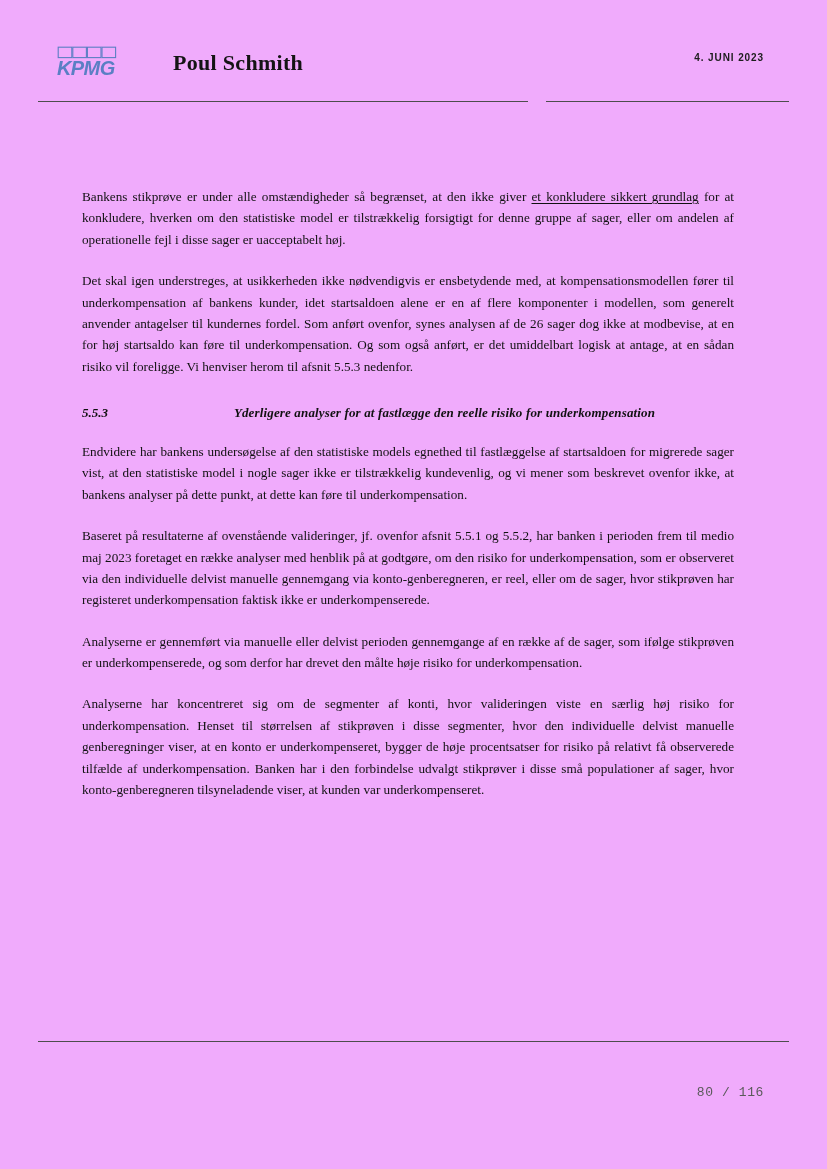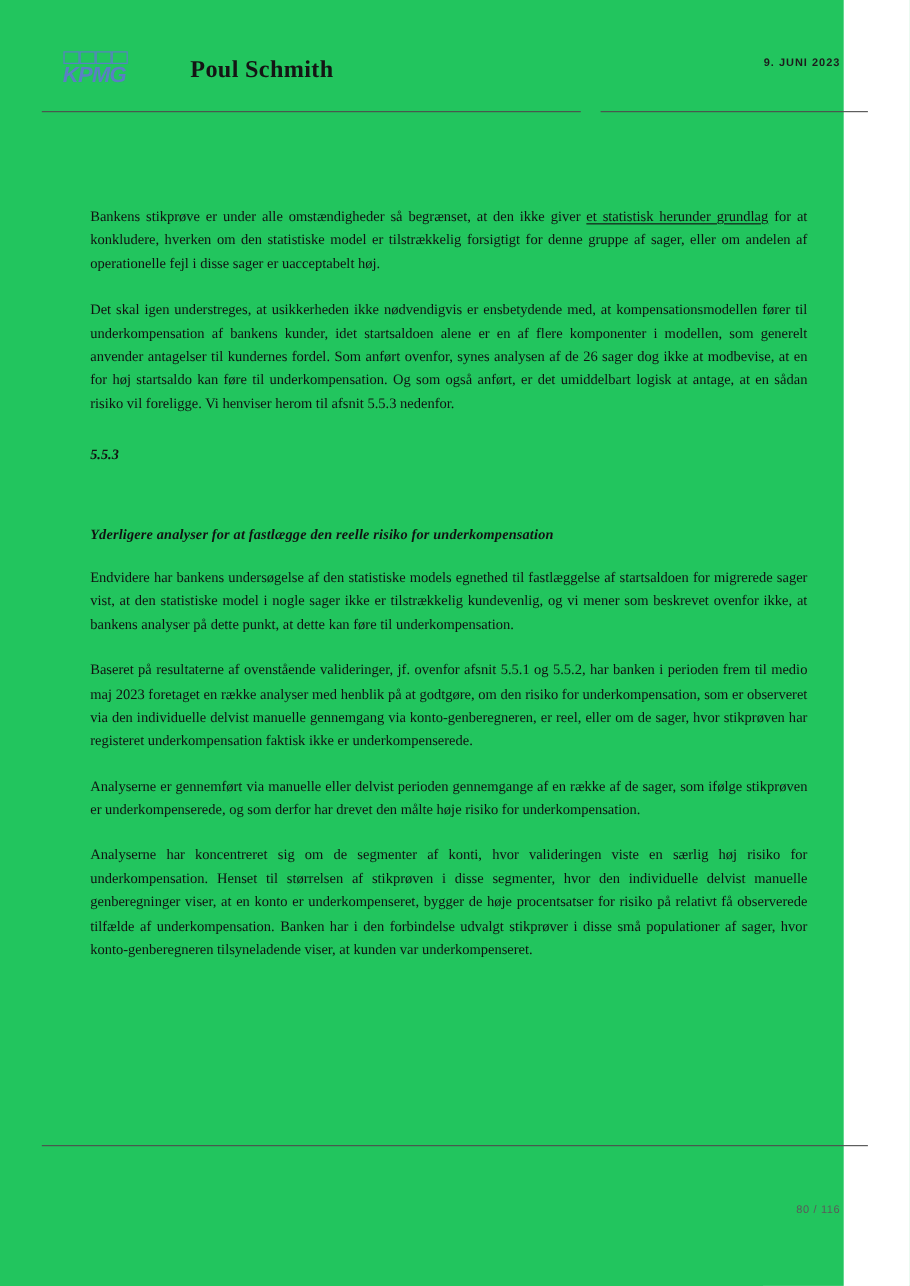--- a/index.html
+++ b/index.html
@@ -20,9 +20,9 @@
   .page {
     position: absolute;
     inset: 0;
-    width: 767px;
+    width: 827px;
     height: 1169px;
-    background: #22c55e;
+    background: #f0abfc;
   }
 
   

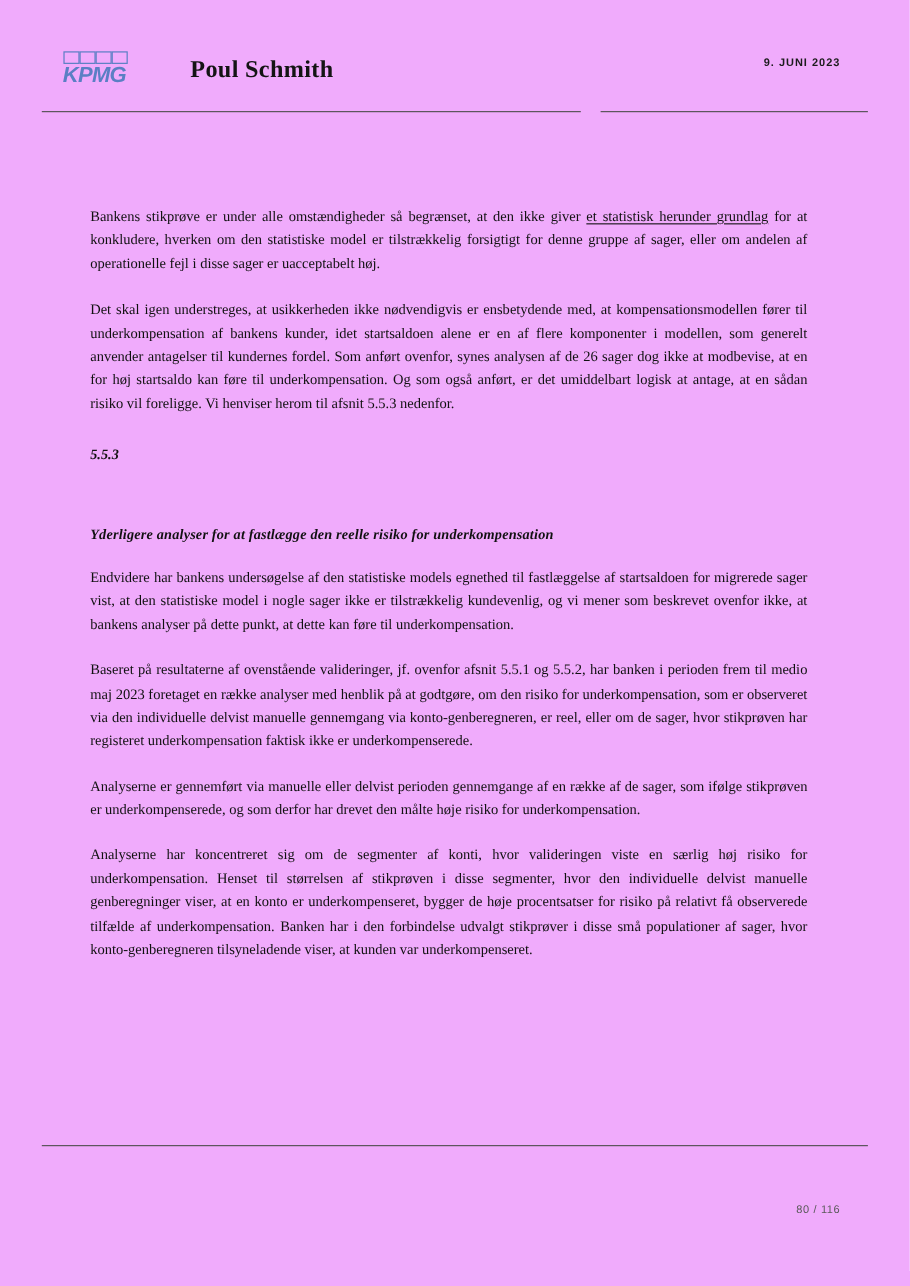--- a/index.html
+++ b/index.html
@@ -176,7 +176,7 @@
       <span class="firm-name">Poul Schmith</span>
     </div>
 
-    <div class="header-date">9. JUNI 2023</div>
+    <div class="header-date">4. JUNI 2023</div>
 
     <div class="rule rule-header-left"></div>
     <div class="rule rule-header-right"></div>

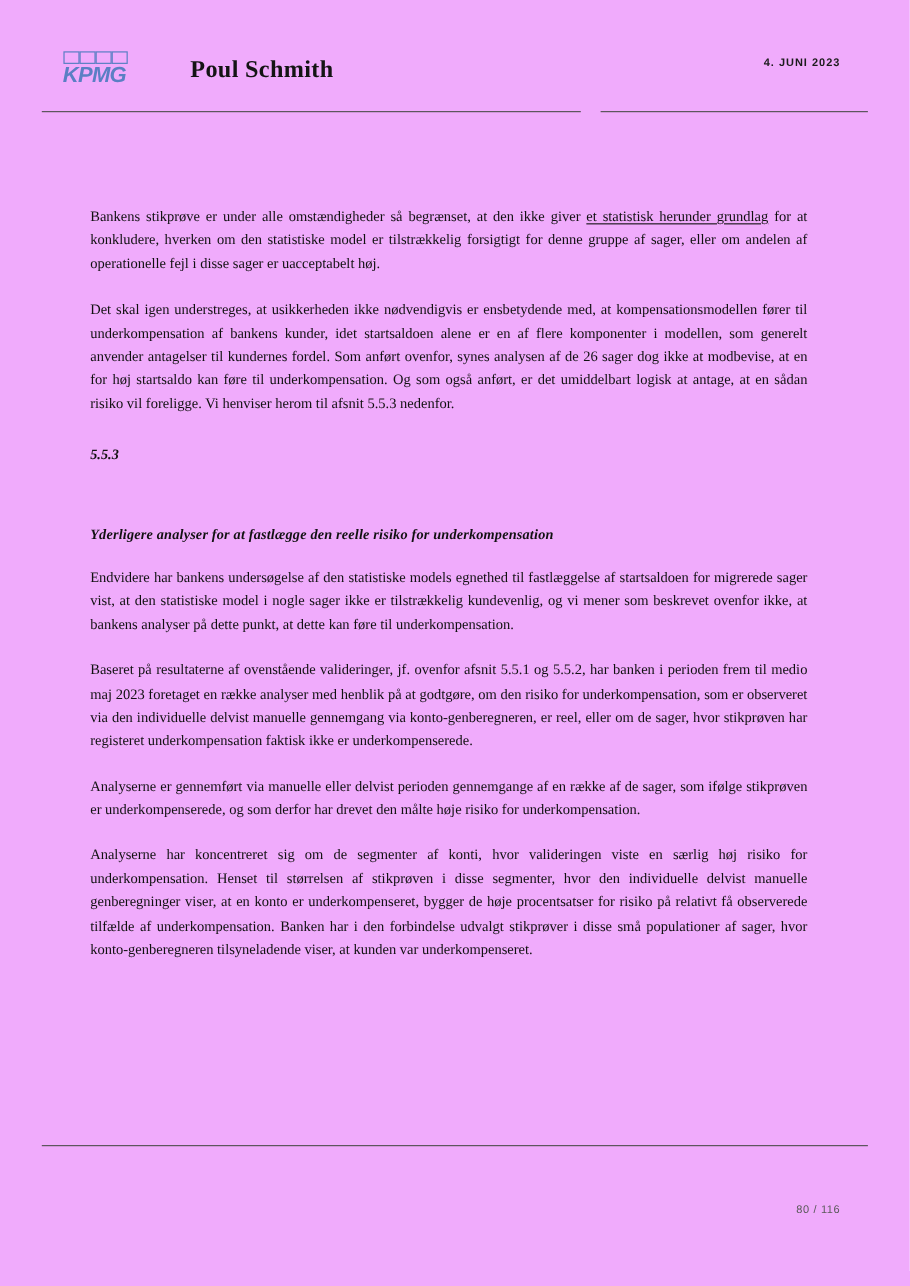--- a/index.html
+++ b/index.html
@@ -184,7 +184,7 @@
 
   <div class="content">
 
-    <p class="body-text"><span>Bankens stikprøve er under alle omstændigheder så begrænset, at den ikke giver </span><span class="u">et statistisk herunder grundlag</span><span> for at konkludere, hverken om den statistiske model er tilstrækkelig forsigtigt for denne gruppe af sager, eller om andelen af operationelle fejl i disse sager er uacceptabelt høj.</span></p>
+    <p class="body-text"><span>Bankens stikprøve er under alle omstændigheder så begrænset, at den ikke giver </span><span class="u">et konkludere sikkert grundlag</span><span> for at konkludere, hverken om den statistiske model er tilstrækkelig forsigtigt for denne gruppe af sager, eller om andelen af operationelle fejl i disse sager er uacceptabelt høj.</span></p>
 
     <p class="body-text">Det skal igen understreges, at usikkerheden ikke nødvendigvis er ensbetydende med, at kompensationsmodellen fører til underkompensation af bankens kunder, idet startsaldoen alene er en af flere komponenter i modellen, som generelt anvender antagelser til kundernes fordel. Som anført ovenfor, synes analysen af de 26 sager dog ikke at modbevise, at en for høj startsaldo kan føre til underkompensation. Og som også anført, er det umiddelbart logisk at antage, at en sådan risiko vil foreligge. Vi henviser herom til afsnit 5.5.3 nedenfor.</p>
 

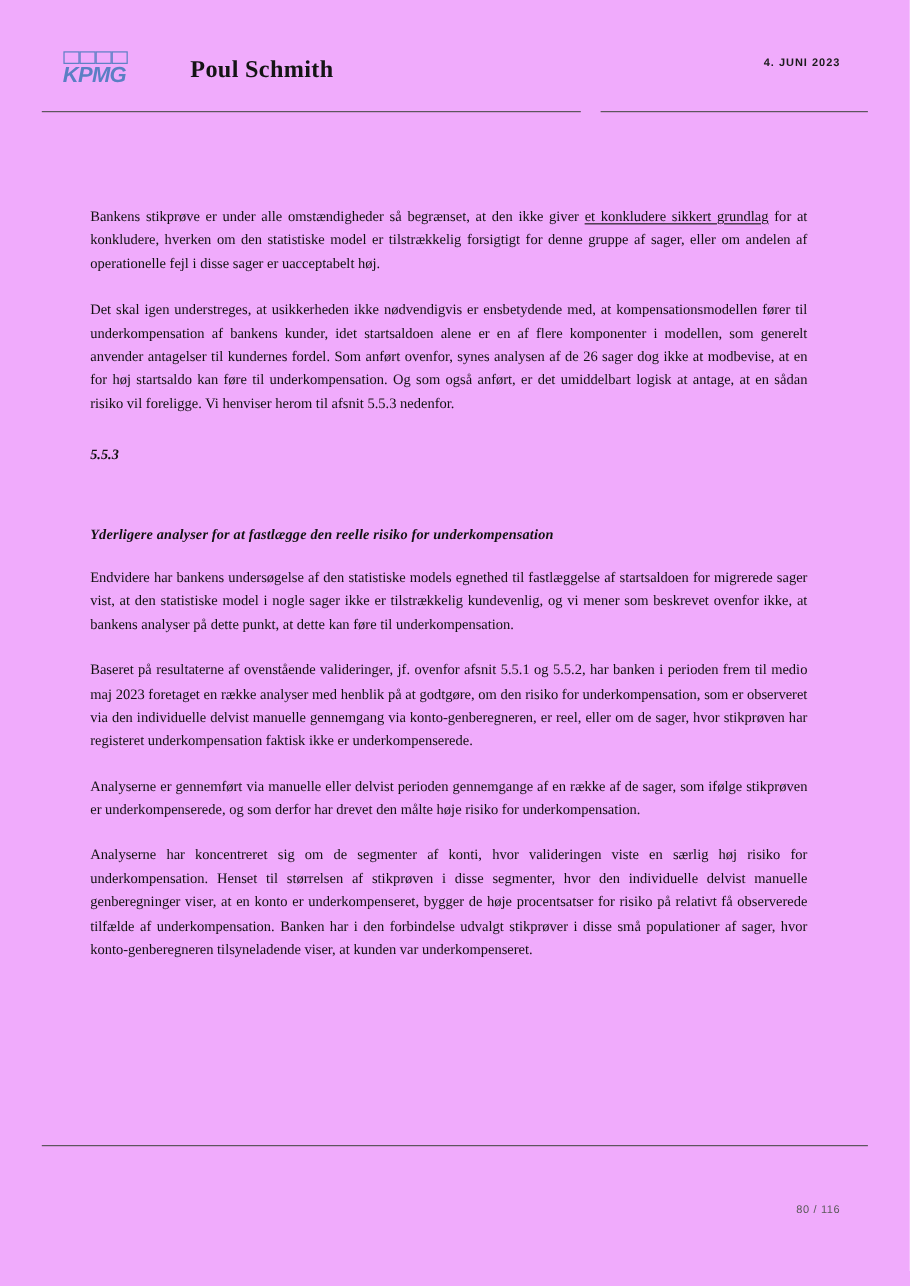--- a/index.html
+++ b/index.html
@@ -124,7 +124,6 @@
     font-weight: 700;
     font-size: 13px;
     color: #111111;
-    flex-direction: column;
   }
   .section-heading .sec-num {
     width: 73px;

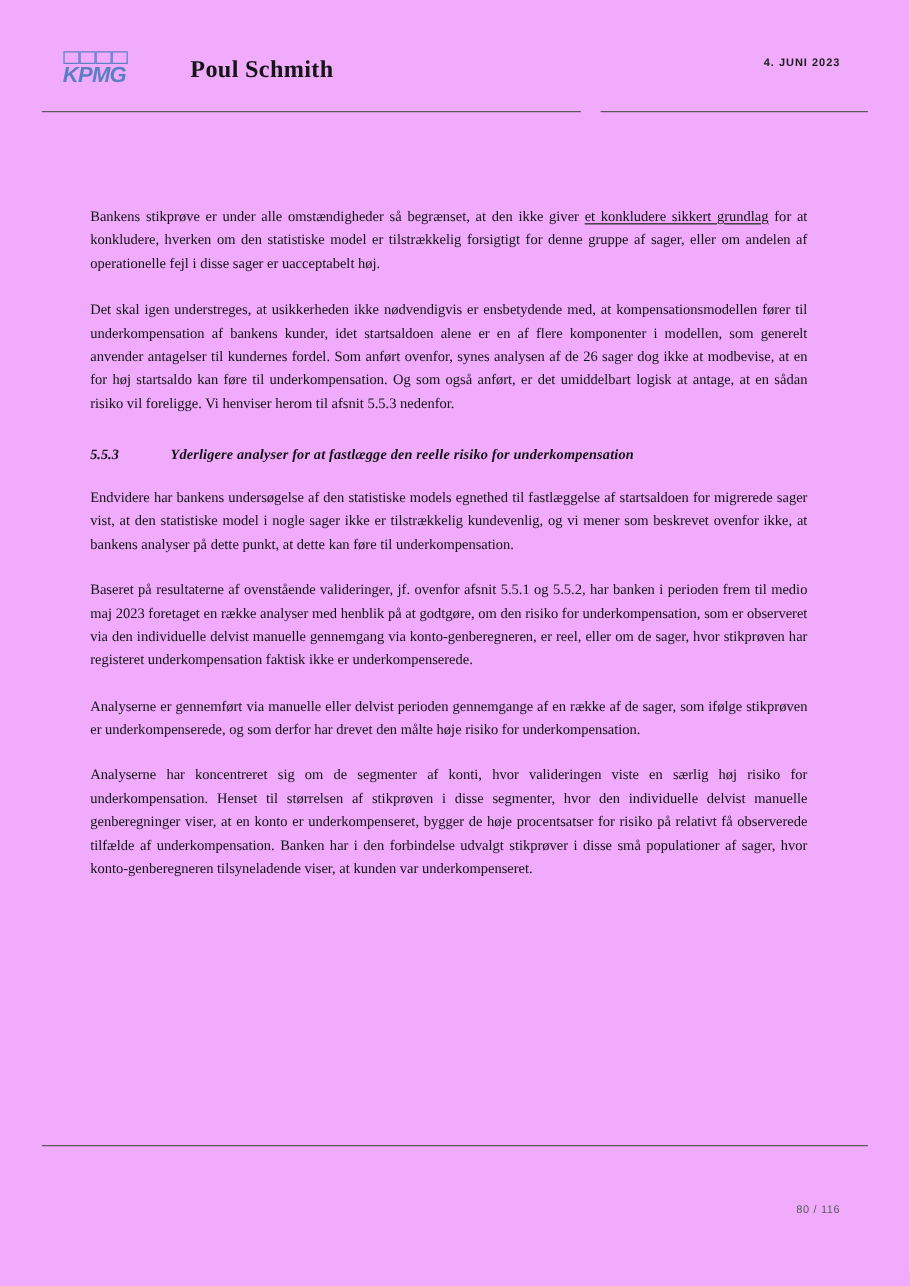--- a/index.html
+++ b/index.html
@@ -132,6 +132,7 @@
   .section-heading .sec-title {
     flex: 1 1 auto;
     letter-spacing: 0.15px;
+    text-align: center;
   }
 
   

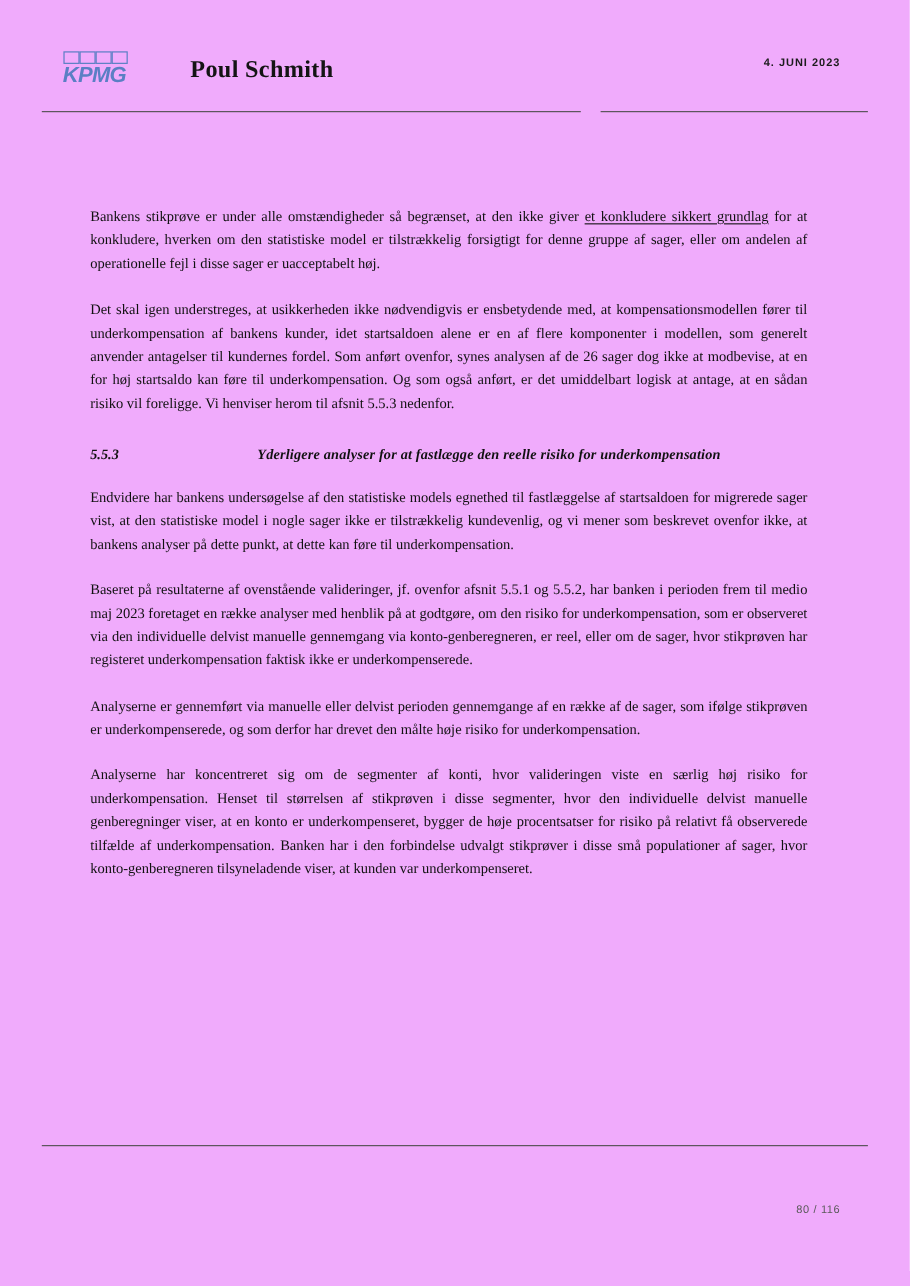--- a/index.html
+++ b/index.html
@@ -146,12 +146,11 @@
     position: absolute;
     right: 63px;
     top: 0;
-    font-family: Liberation Sans, sans-serif;
-    font-size: 10px;
+    font-family: Liberation Mono, monospace;
+    font-size: 13px;
     letter-spacing: 0.6px;
     color: #5a5a5a;
     white-space: nowrap;
-    margin-top: 10px;
   }
 </style>
 </head>

